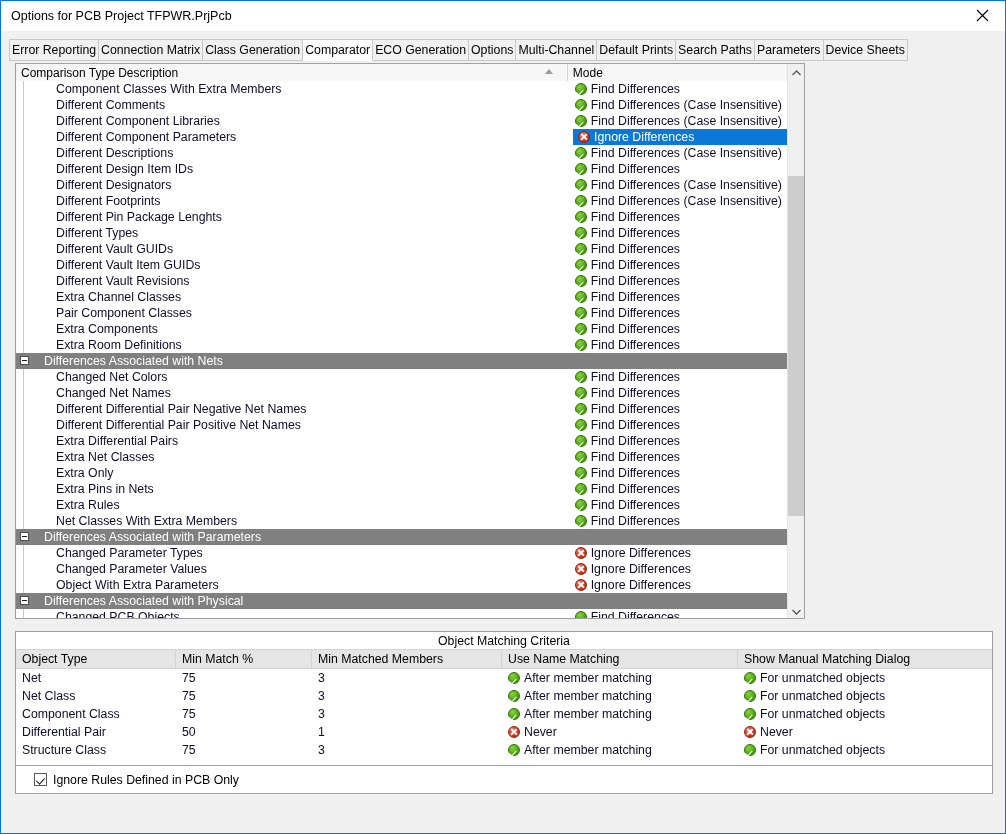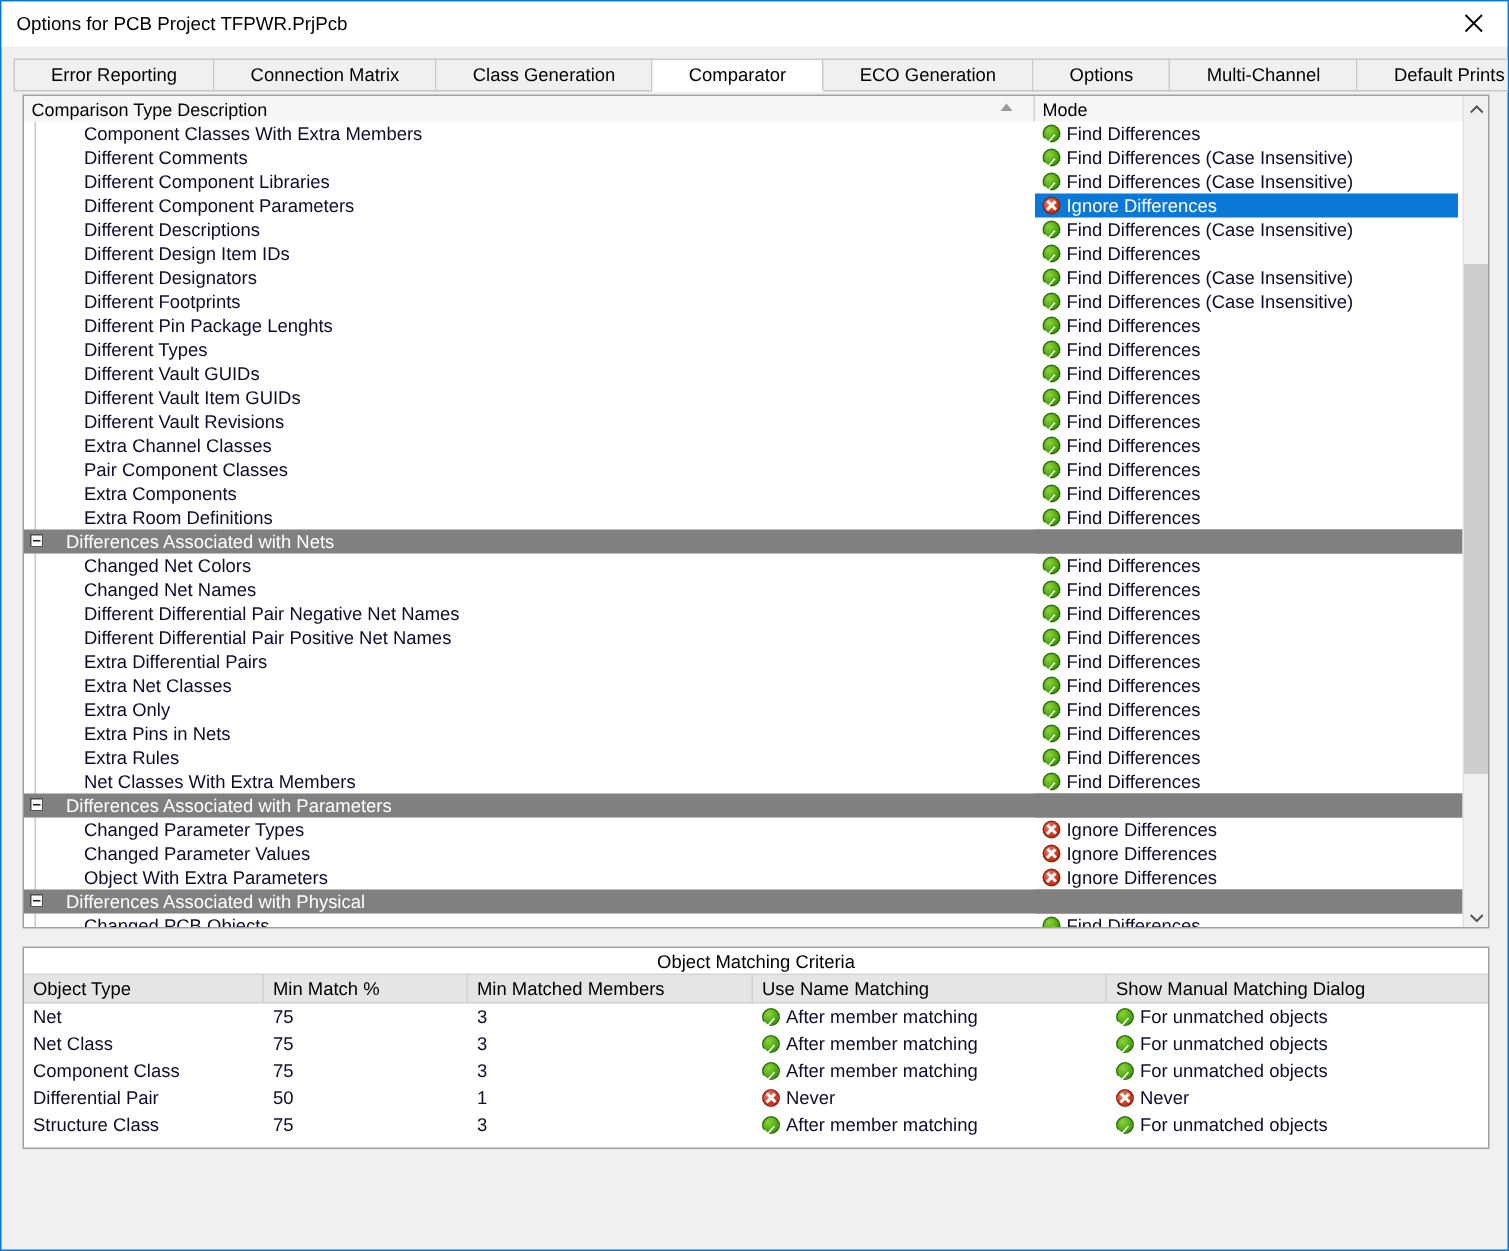--- a/index.html
+++ b/index.html
@@ -52,7 +52,7 @@
   }
   .tab {
     height: 22px;
-    padding: 0 24px;
+    padding: 0 2px;
     display: flex; align-items: center;
     background: #f0f0f0;
     border: 1px solid #c8c8c8;

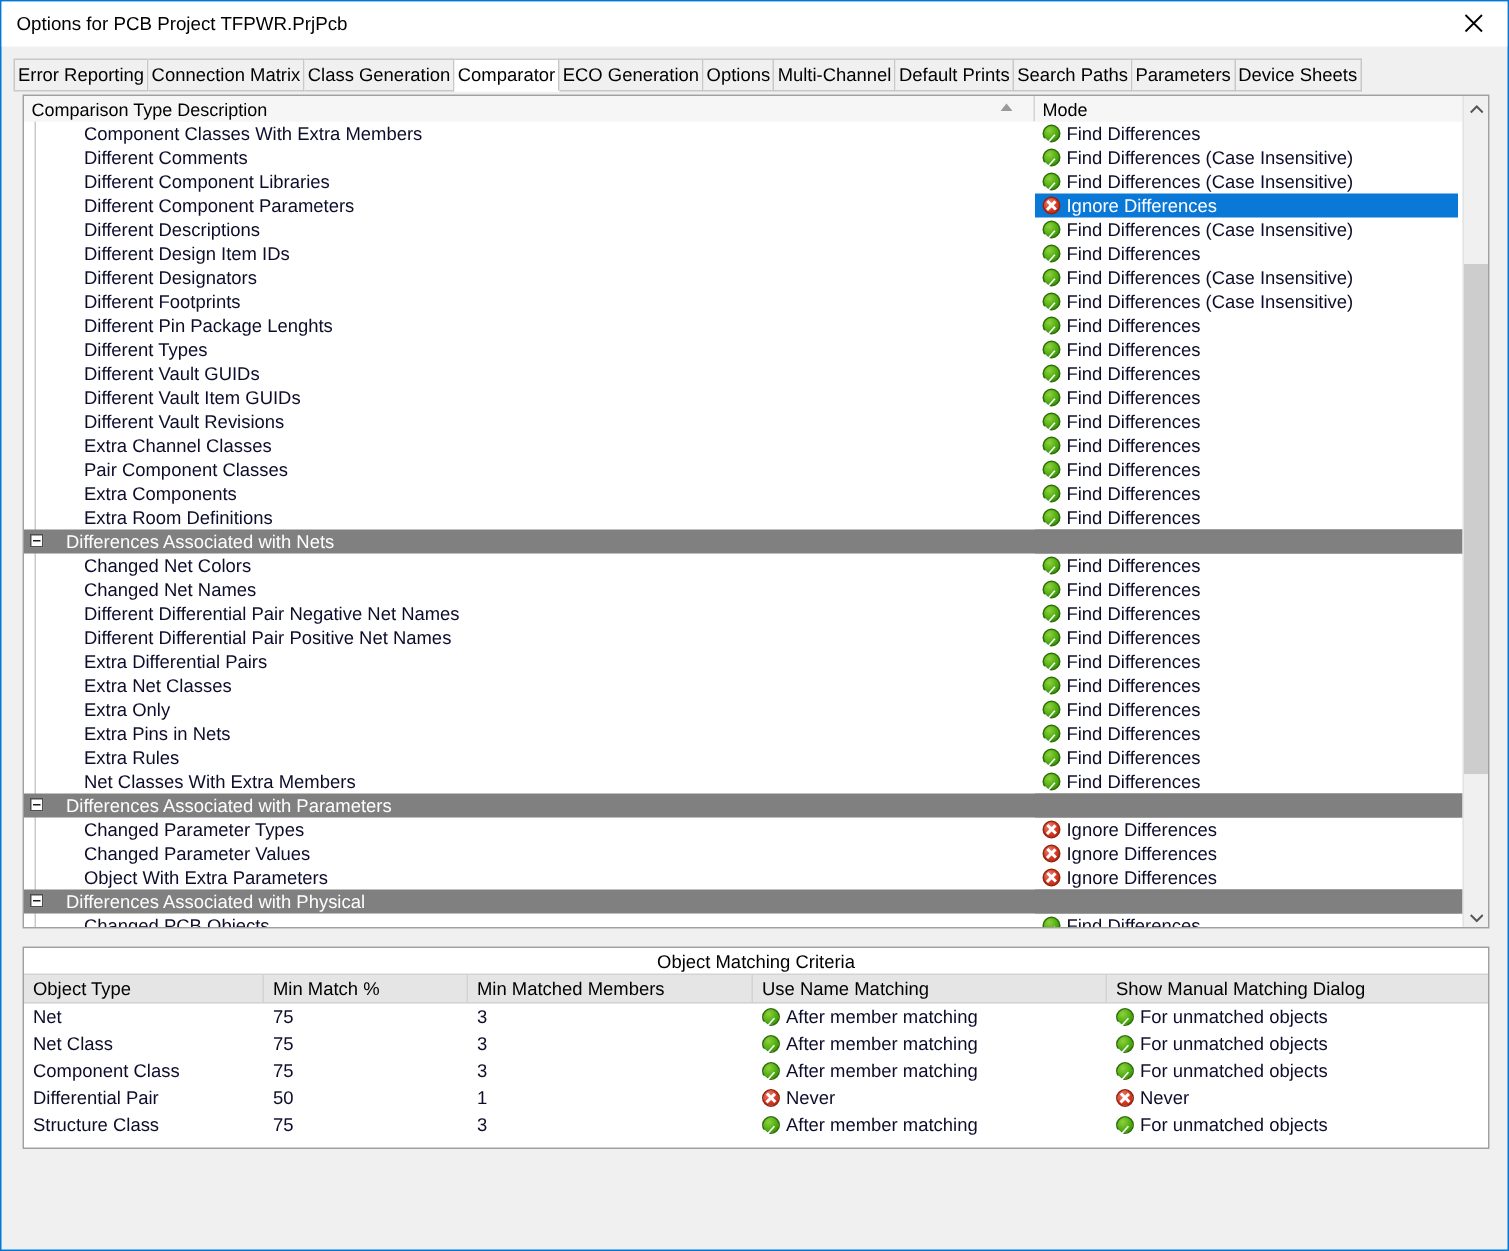--- a/index.html
+++ b/index.html
@@ -74,7 +74,7 @@
   .tree-panel {
     position: absolute;
     left: 14px; top: 62px;
-    width: 978px; height: 556px;
+    width: 790px; height: 556px;
     background: #ffffff;
     border: 1px solid #a0a0a0;
     overflow: hidden;

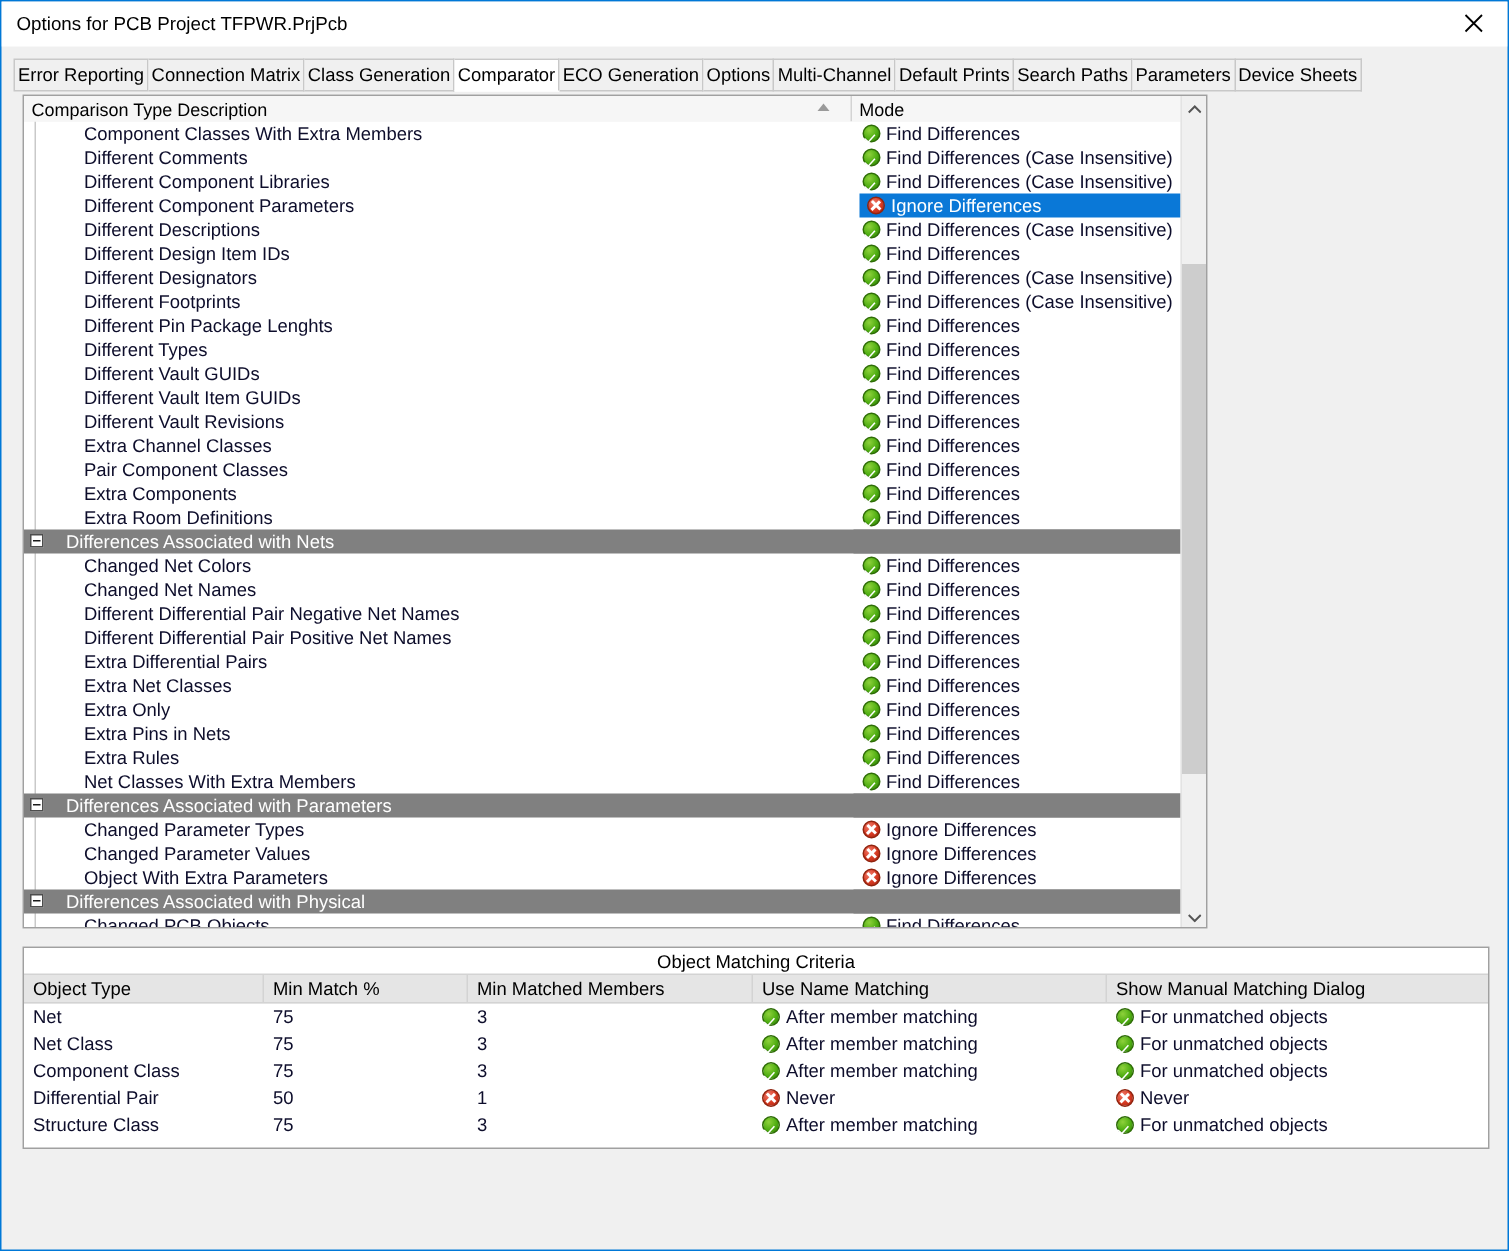--- a/index.html
+++ b/index.html
@@ -838,6 +838,10 @@
       </div>
   </div>
 
+  <div class="check-panel">
+    <div class="chk checked"></div>
+    <div class="check-label">Ignore Rules Defined in PCB Only</div>
+  </div>
 
   <div class="btn btn-defaults">
     <span><span>Set To Installation </span><span class="ul">D</span><span>efaults</span></span>

